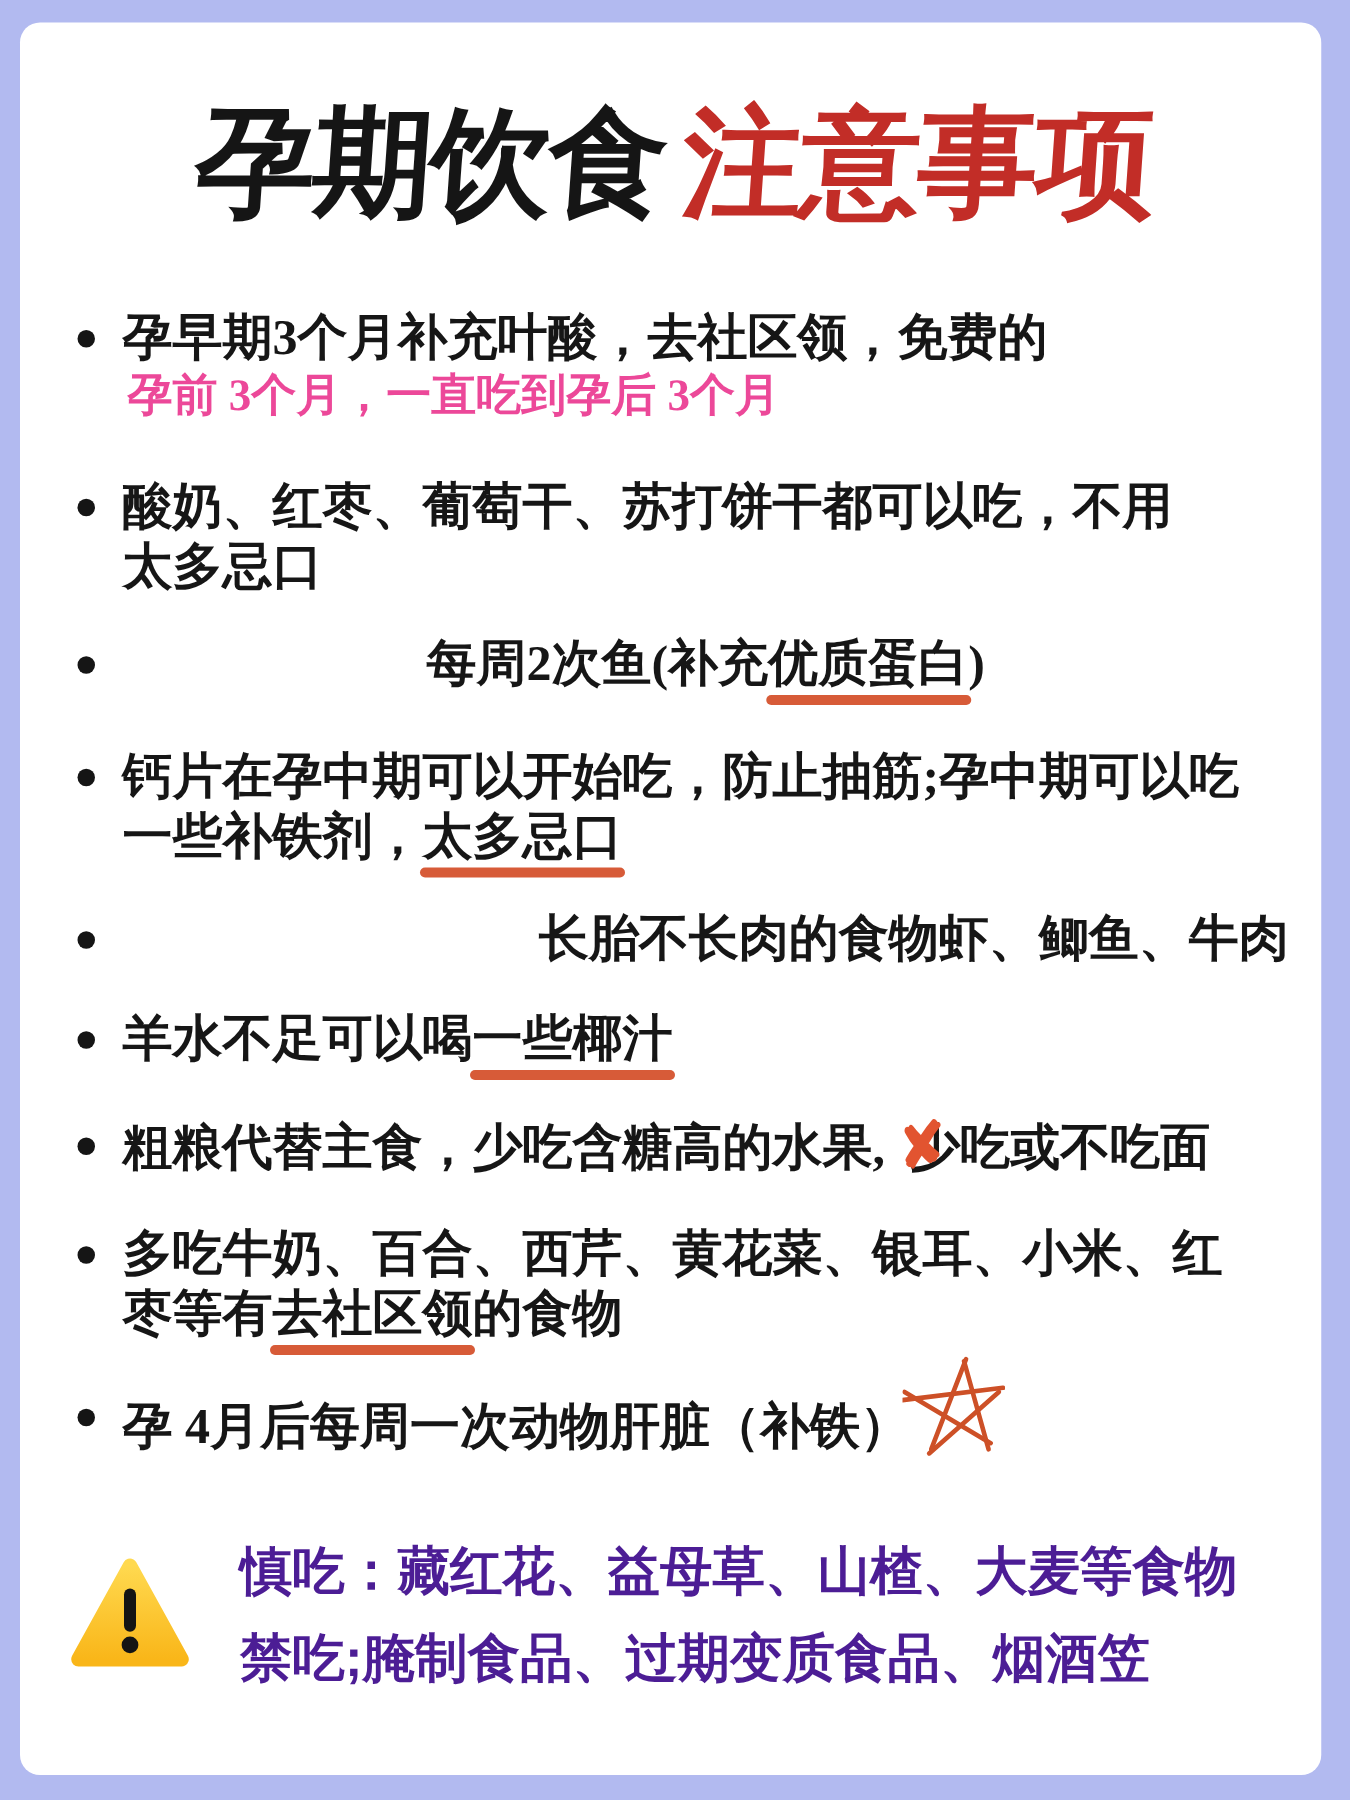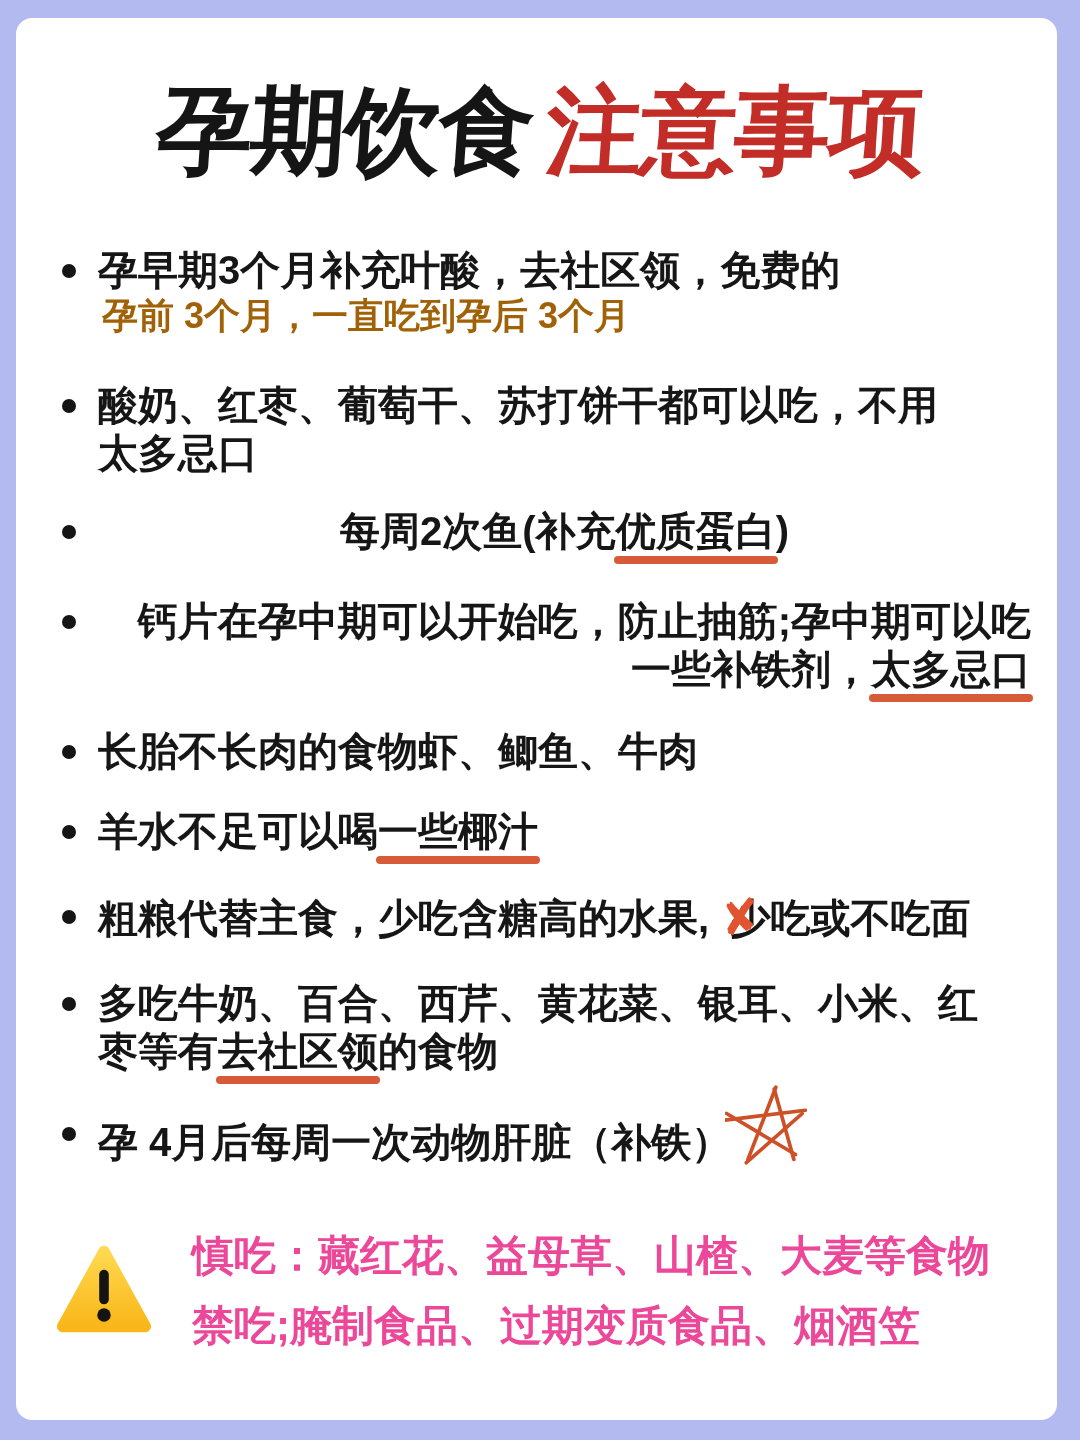--- a/index.html
+++ b/index.html
@@ -31,6 +31,7 @@
     font-size:40px;line-height:48px;
     font-weight:800;color:#161616;
     letter-spacing:0px;
+    font-family:Liberation Serif, serif;
   }
   ul.notes li::before{
     content:"";position:absolute;left:14px;top:18px;

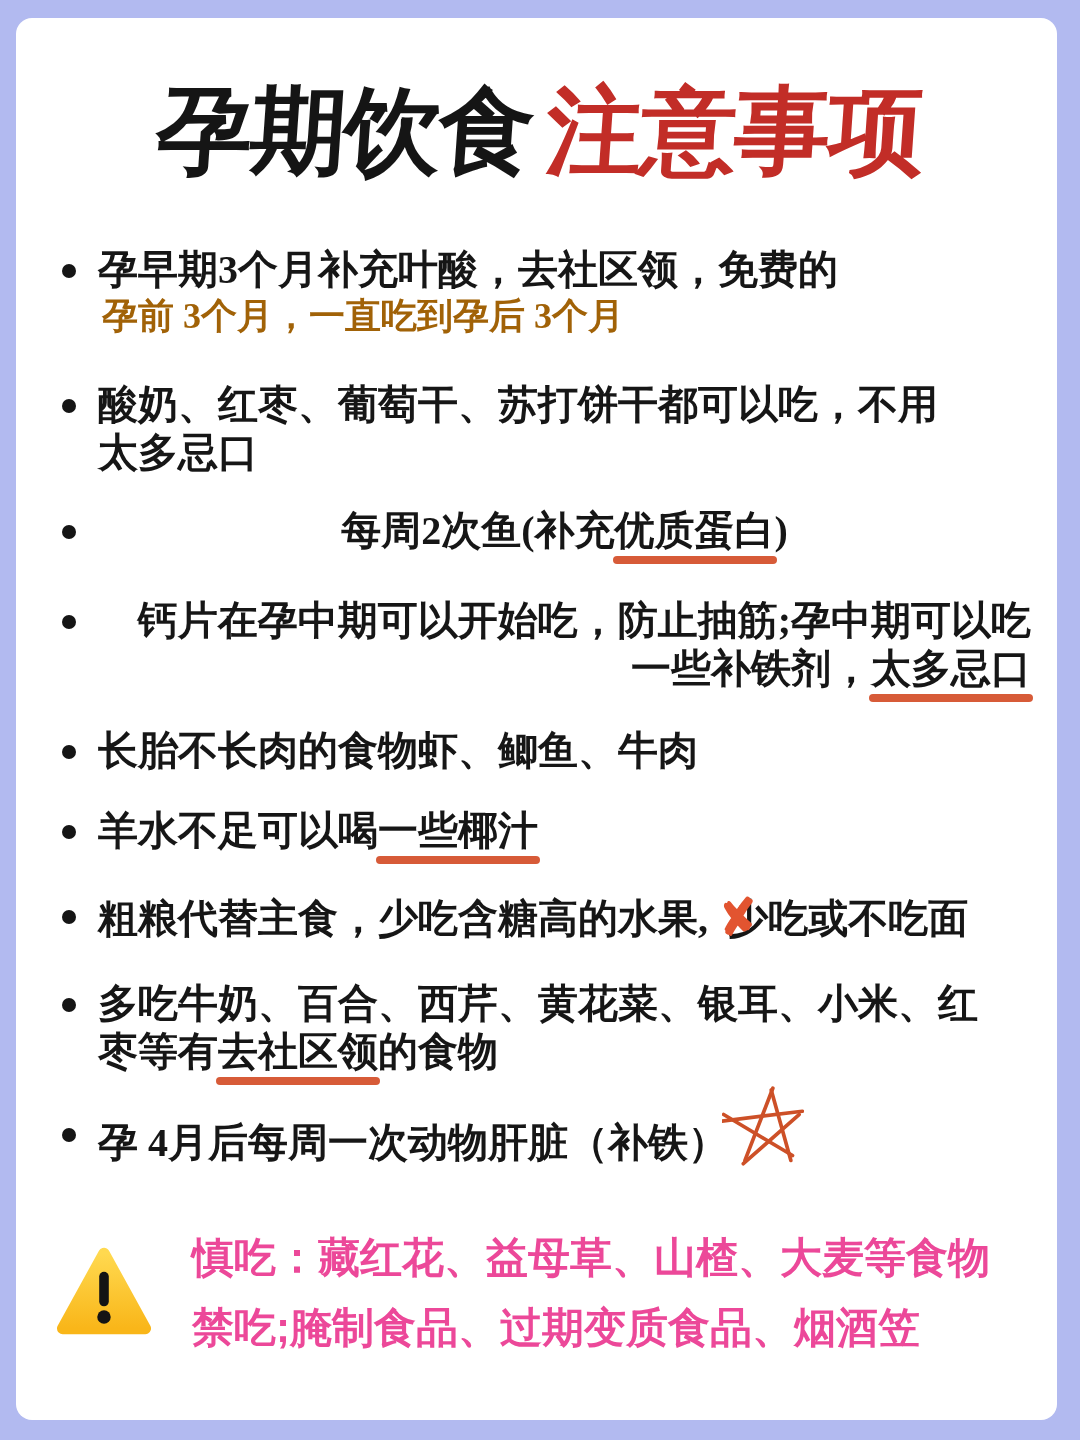--- a/index.html
+++ b/index.html
@@ -38,7 +38,7 @@
     width:14px;height:14px;border-radius:50%;background:#151515;
   }
   .sub-red{
-    display:block;color:#a16207;
+    display:block;color:#ec4899;
     font-size:36px;line-height:44px;font-weight:800;
     padding-left:4px;
   }

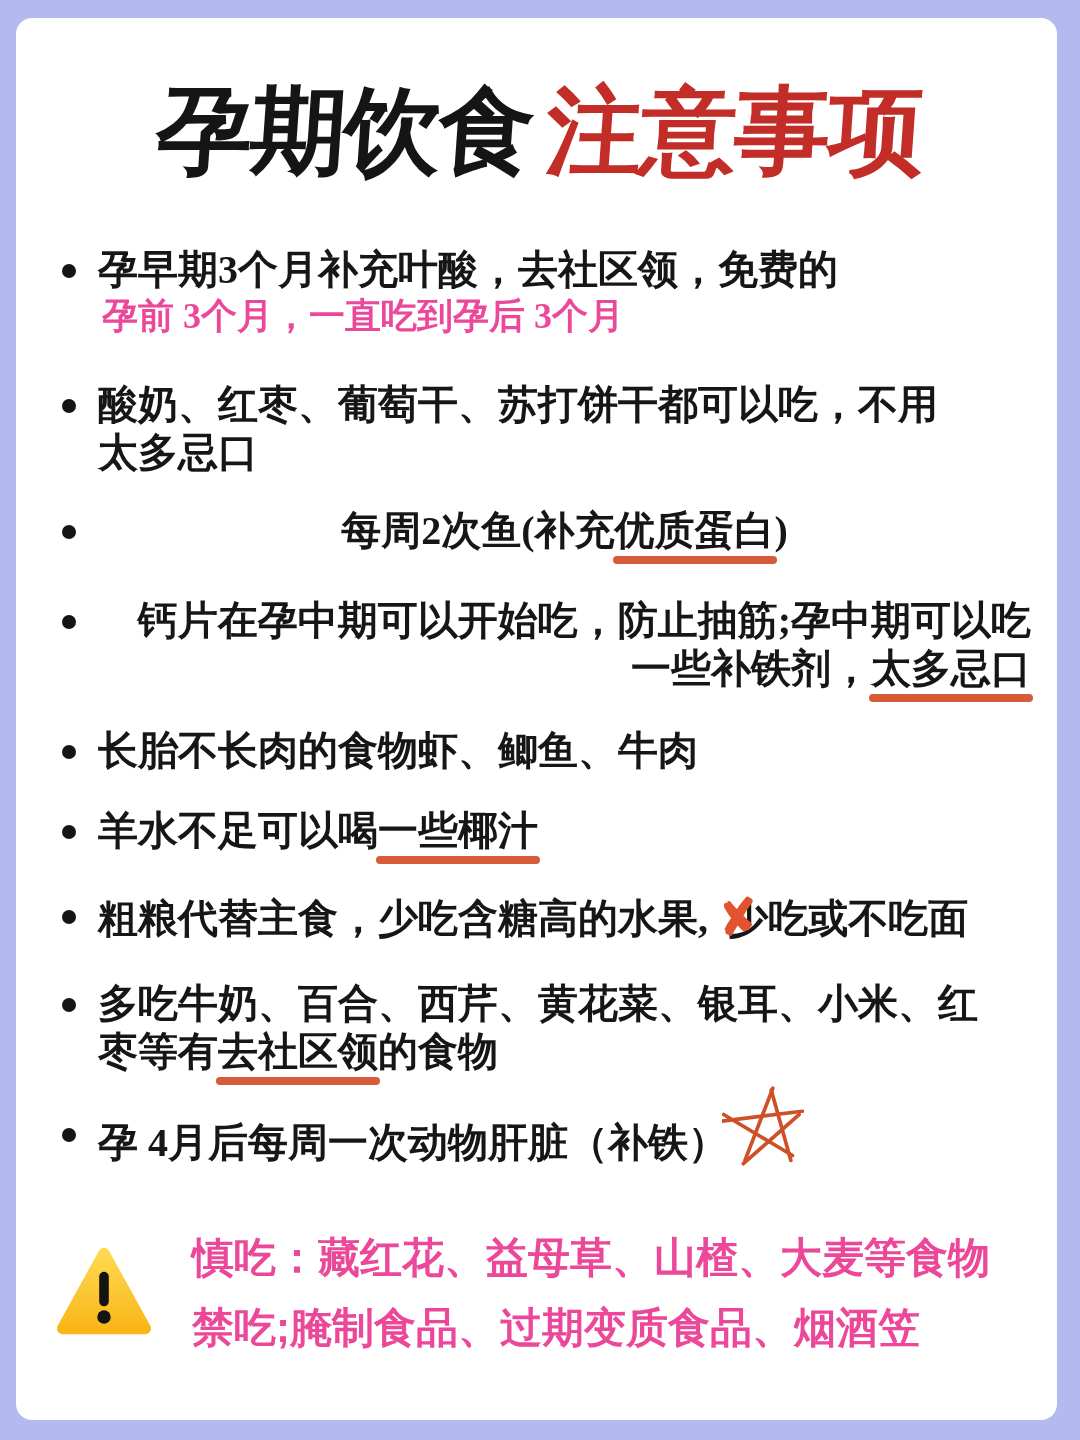--- a/index.html
+++ b/index.html
@@ -50,7 +50,7 @@
   .m1{margin-bottom:43px;}
   .m2{margin-bottom:30px;}
   .m3{margin-bottom:42px;text-align:center;}
-  .m4{margin-bottom:34px;text-align:right;}
+  .m4{margin-bottom:34px;}
   .m5{margin-bottom:32px;}
   .m6{margin-bottom:37px;}
   .m7{margin-bottom:52px;}

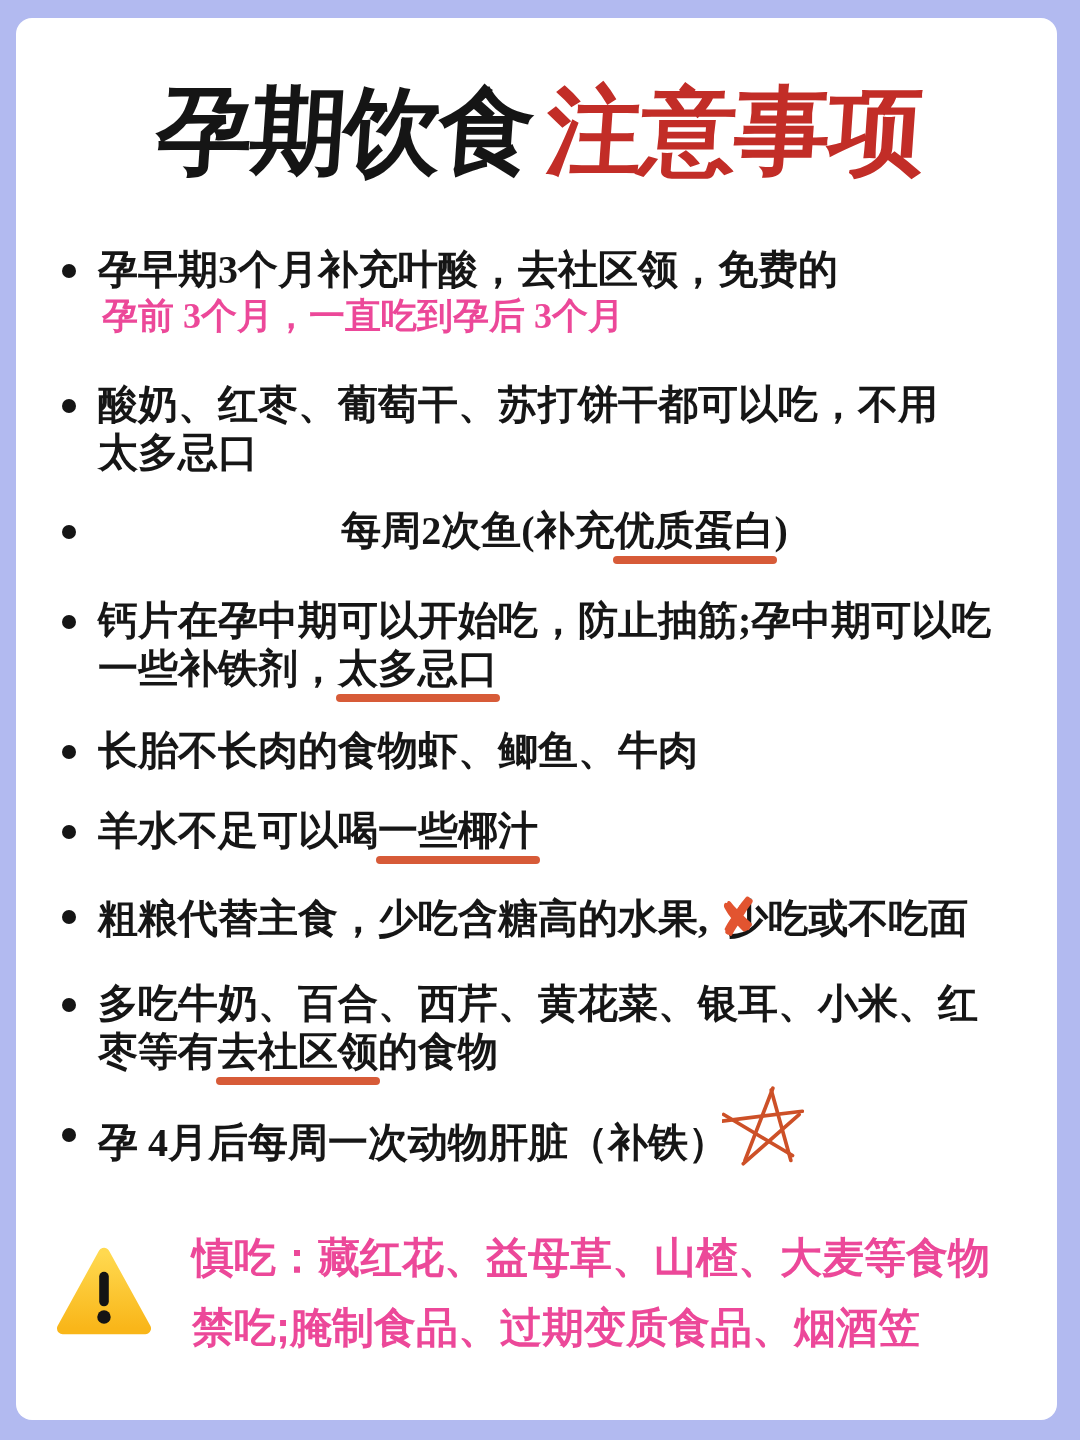--- a/index.html
+++ b/index.html
@@ -51,7 +51,7 @@
   .m2{margin-bottom:30px;}
   .m3{margin-bottom:42px;text-align:center;}
   .m4{margin-bottom:34px;}
-  .m5{margin-bottom:32px;}
+  .m5{margin-bottom:32px;text-align:right;}
   .m6{margin-bottom:37px;}
   .m7{margin-bottom:52px;}
   .m8{margin-bottom:37px;}

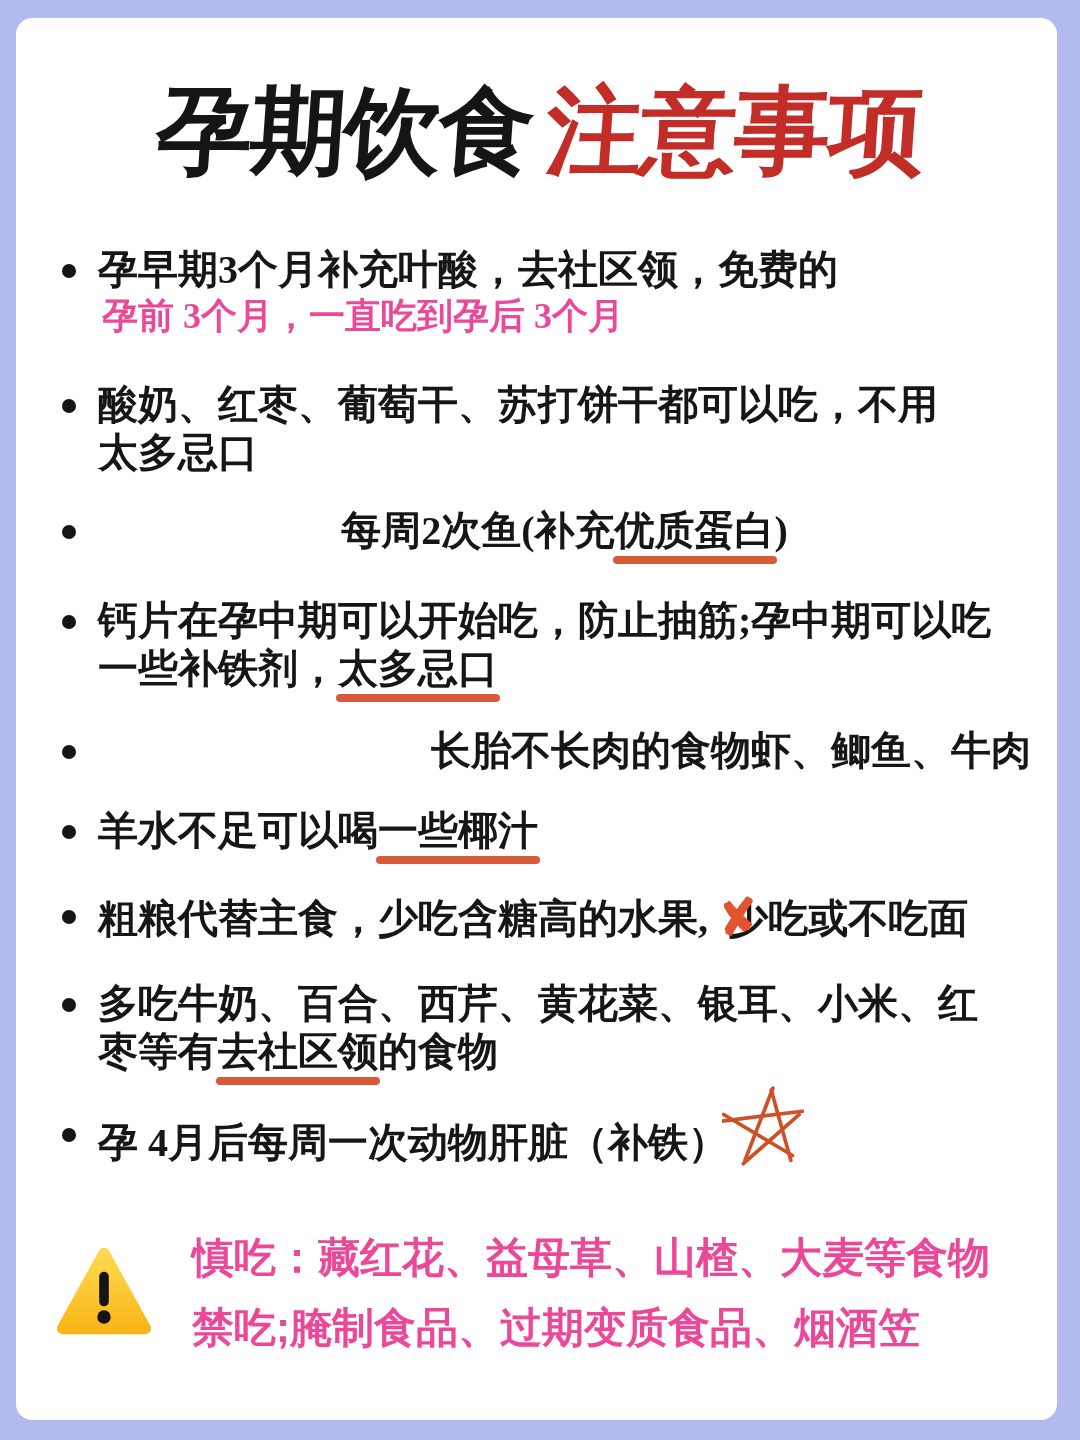--- a/index.html
+++ b/index.html
@@ -73,7 +73,7 @@
   .warn-tri{flex:0 0 auto;}
   .warn-text p{
     margin:0;font-size:42px;line-height:70px;
-    font-weight:800;color:#ec4899;white-space:nowrap;
+    font-weight:800;color:#4c1d95;white-space:nowrap;
   }
 </style>
 </head>

